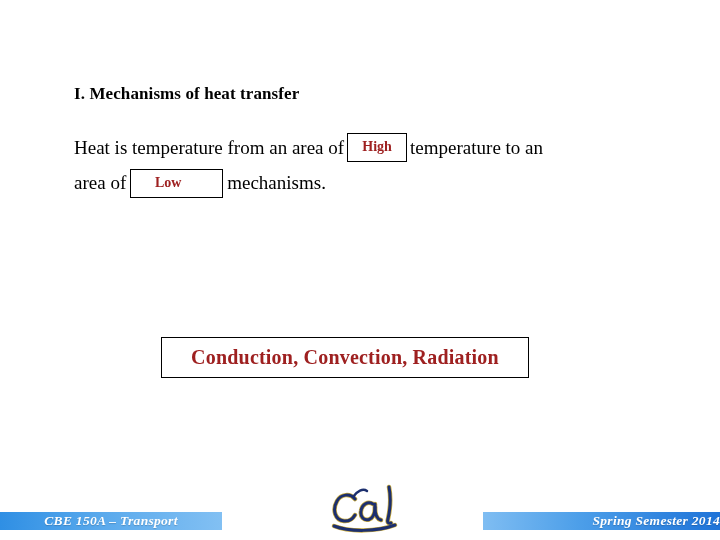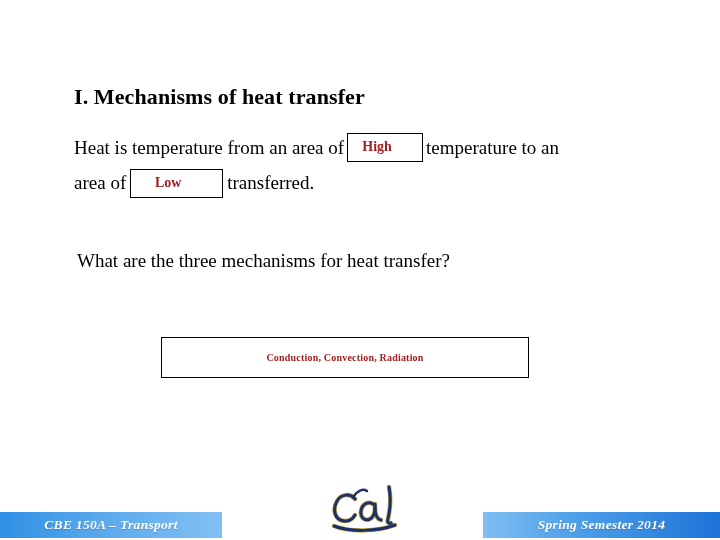--- a/index.html
+++ b/index.html
@@ -29,7 +29,7 @@
     position: absolute;
     left: 74px;
     top: 84px;
-    font-size: 22px;
+    font-size: 17px;
     font-weight: bold;
     color: #000000;
     letter-spacing: 0.1px;

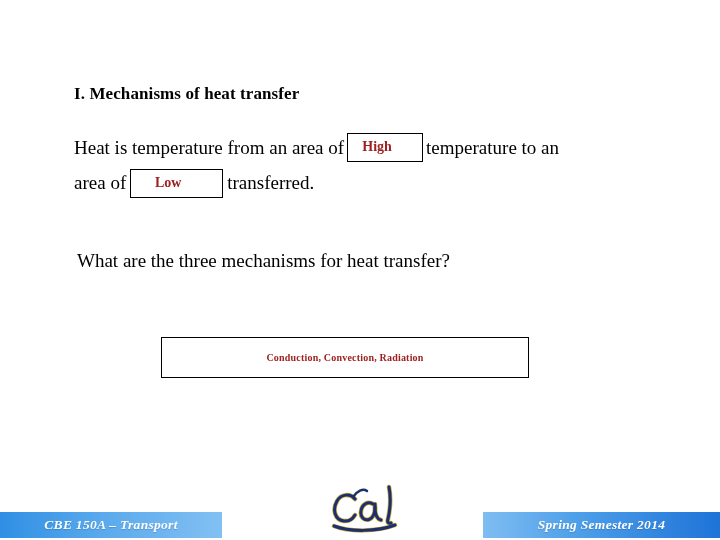--- a/index.html
+++ b/index.html
@@ -64,7 +64,7 @@
   }
   .fill-box.high {
     width: 58px;
-    padding: 5px 16px 6px 0;
+    padding: 5px 0 6px 0;
     margin: 0 3px;
     top: -2px;
   }

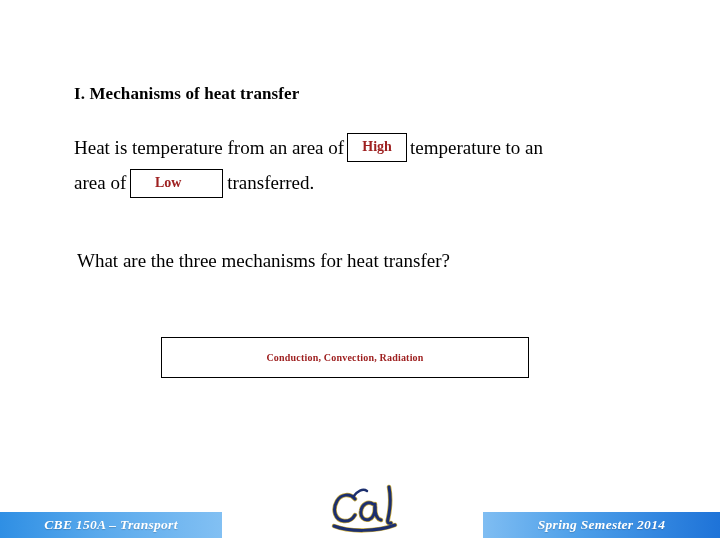--- a/index.html
+++ b/index.html
@@ -166,7 +166,7 @@
   <div class="body-block">
     <span class="txt">Heat is temperature from an area of</span><span class="fill-box high">High</span><span class="txt">temperature to an</span>
     <div class="line2">
-      <span class="txt">area of</span><span class="fill-box low">Low</span><span class="txt">transferred.</span>
+      <span class="txt">area of</span><span class="fill-box low">Low</span><span class="txt">mechanisms.</span>
     </div>
   </div>
 

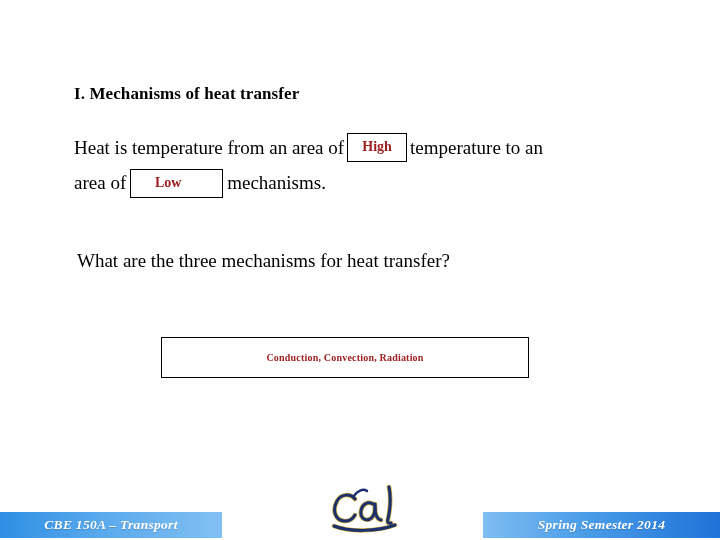--- a/index.html
+++ b/index.html
@@ -170,7 +170,6 @@
     </div>
   </div>
 
-  <div class="question">What are the three mechanisms for heat transfer?</div>
 
   <div class="answer-box">
     <span class="answer-text">Conduction, Convection, Radiation</span>

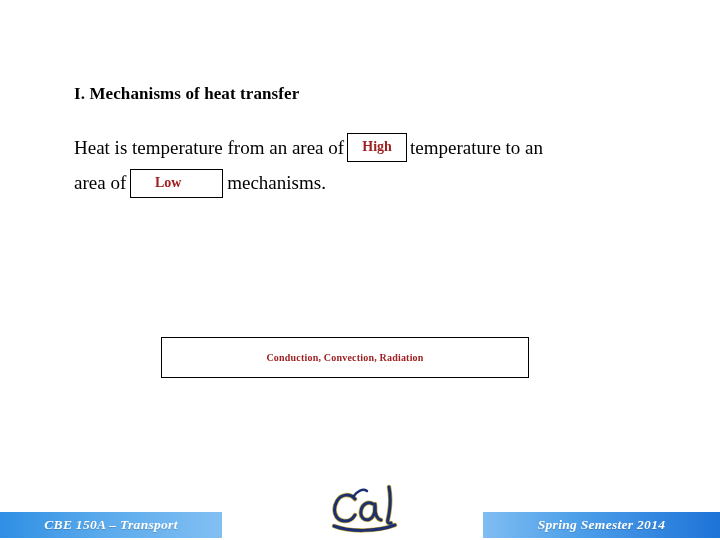--- a/index.html
+++ b/index.html
@@ -106,7 +106,7 @@
   .answer-box .answer-text {
     color: #9e2020;
     font-weight: bold;
-    font-size: 10px;
+    font-size: 20px;
     letter-spacing: 0.2px;
     white-space: nowrap;
   }

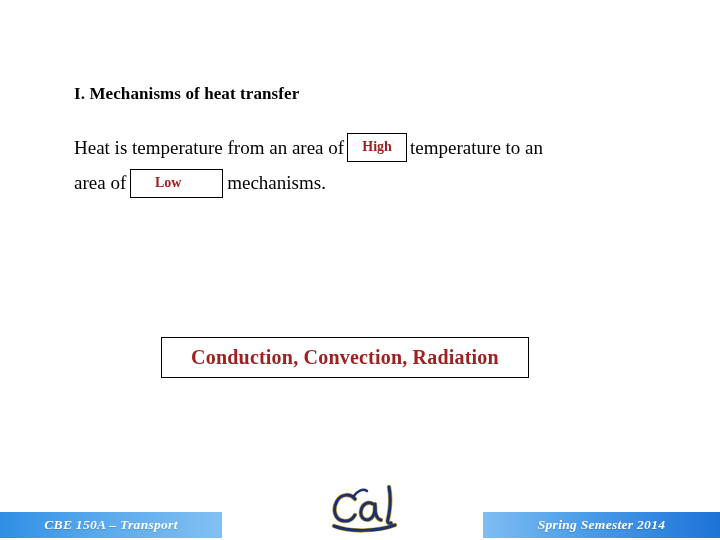--- a/index.html
+++ b/index.html
@@ -114,7 +114,7 @@
   
   .footer-bar {
     position: absolute;
-    height: 26px;
+    height: 18px;
     display: flex;
     align-items: center;
   }

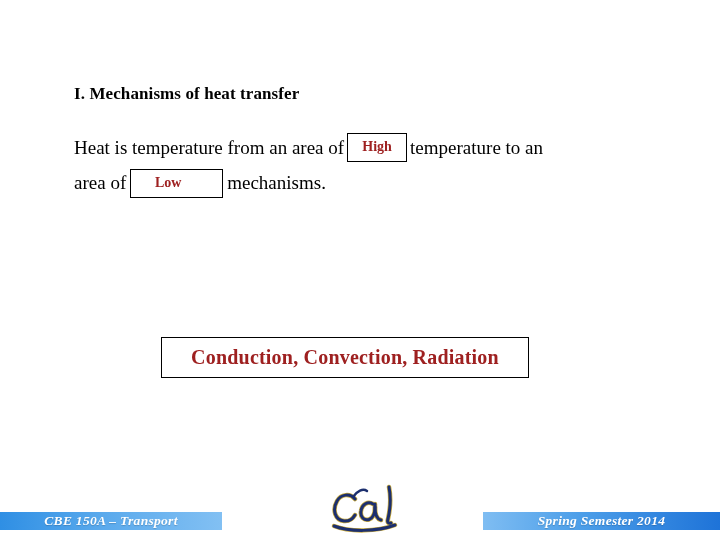--- a/index.html
+++ b/index.html
@@ -130,7 +130,7 @@
     top: 512px;
     width: 237px;
     background: linear-gradient(to right, #7fbdf2 0%, #4d9fe9 40%, #1e73d8 100%);
-    justify-content: center;
+    justify-content: flex-end;
   }
   .footer-text {
     color: #ffffff;

